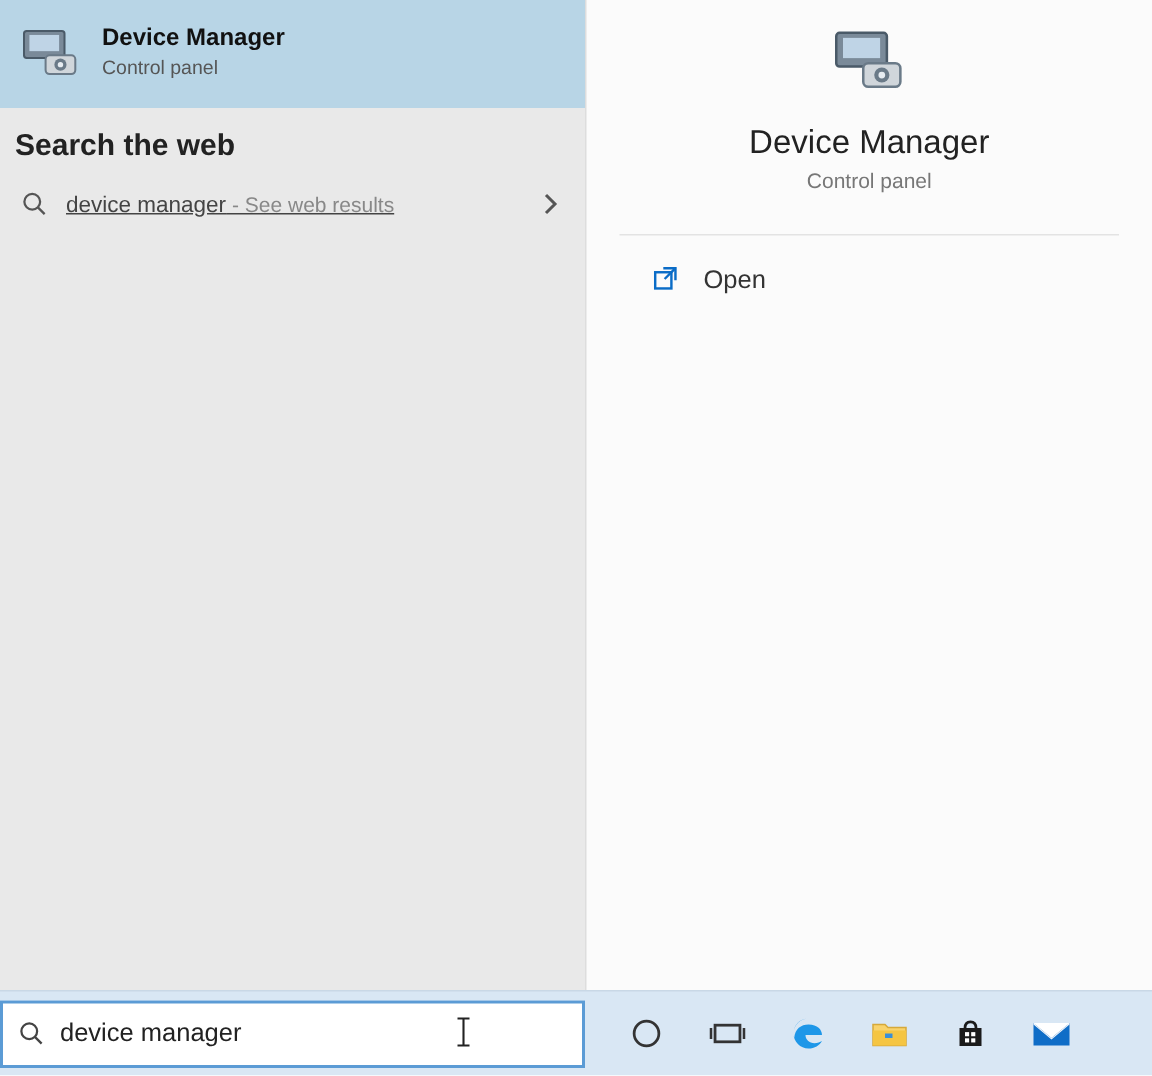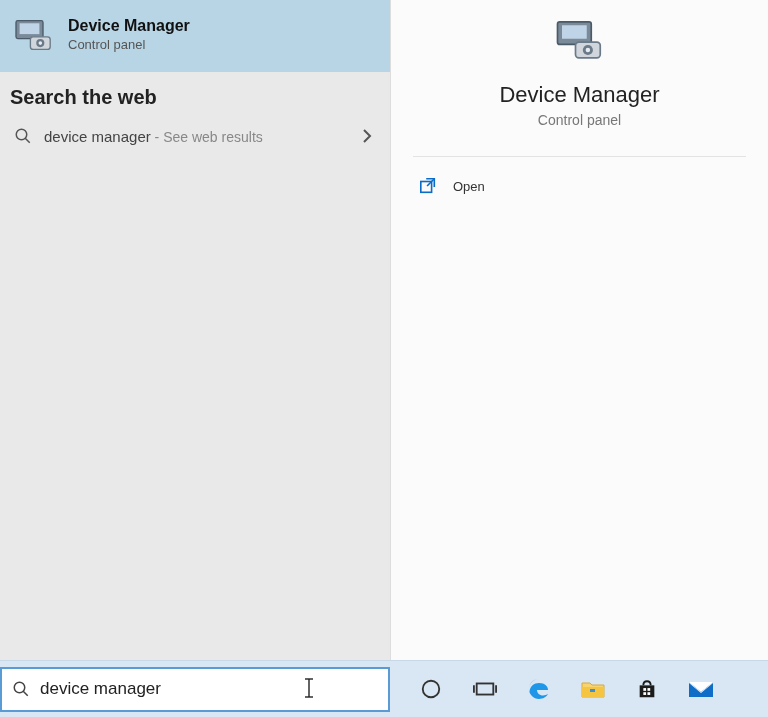--- a/index.html
+++ b/index.html
@@ -54,7 +54,7 @@
     cursor:default;
   }
   .web-row .micon { width:18px; color:#555; }
-  .web-text { flex:1; font-size:15px; color:#444;}
+  .web-text { flex:1; font-size:15px; color:#444;text-decoration:underline;}
   .web-text .suffix { color:#888; font-size:14px;}
   .chevron { color:#666; font-size:18px; padding-right:4px;}
   

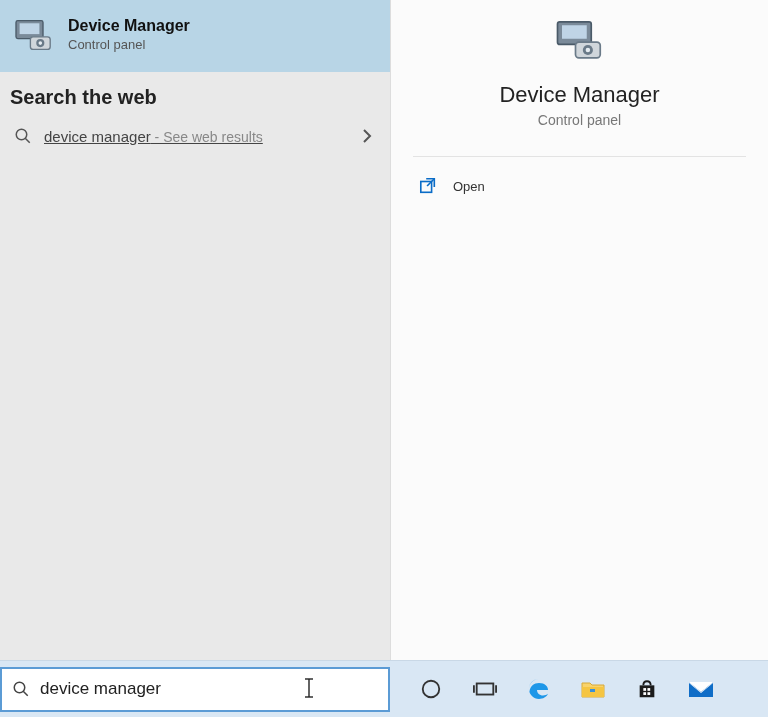--- a/index.html
+++ b/index.html
@@ -74,10 +74,11 @@
   .detail-sub { font-size:14px; color:#777; margin-top:4px;}
   .divider { height:0; border-top:1px solid #e3e3e3; margin: 0 22px;}
   .action-row{
-    display:flex; align-items:center; gap:16px;
+    display:flex; align-items:flex-start; gap:16px;
     padding:20px 28px;
-    font-size:13px;
+    font-size:17px;
     color:#333;
+    margin-left:16px;
   }
   .action-icon { color:#0a6cc7; width:18px;height:18px;display:flex;align-items:center;justify-content:center;}
   

